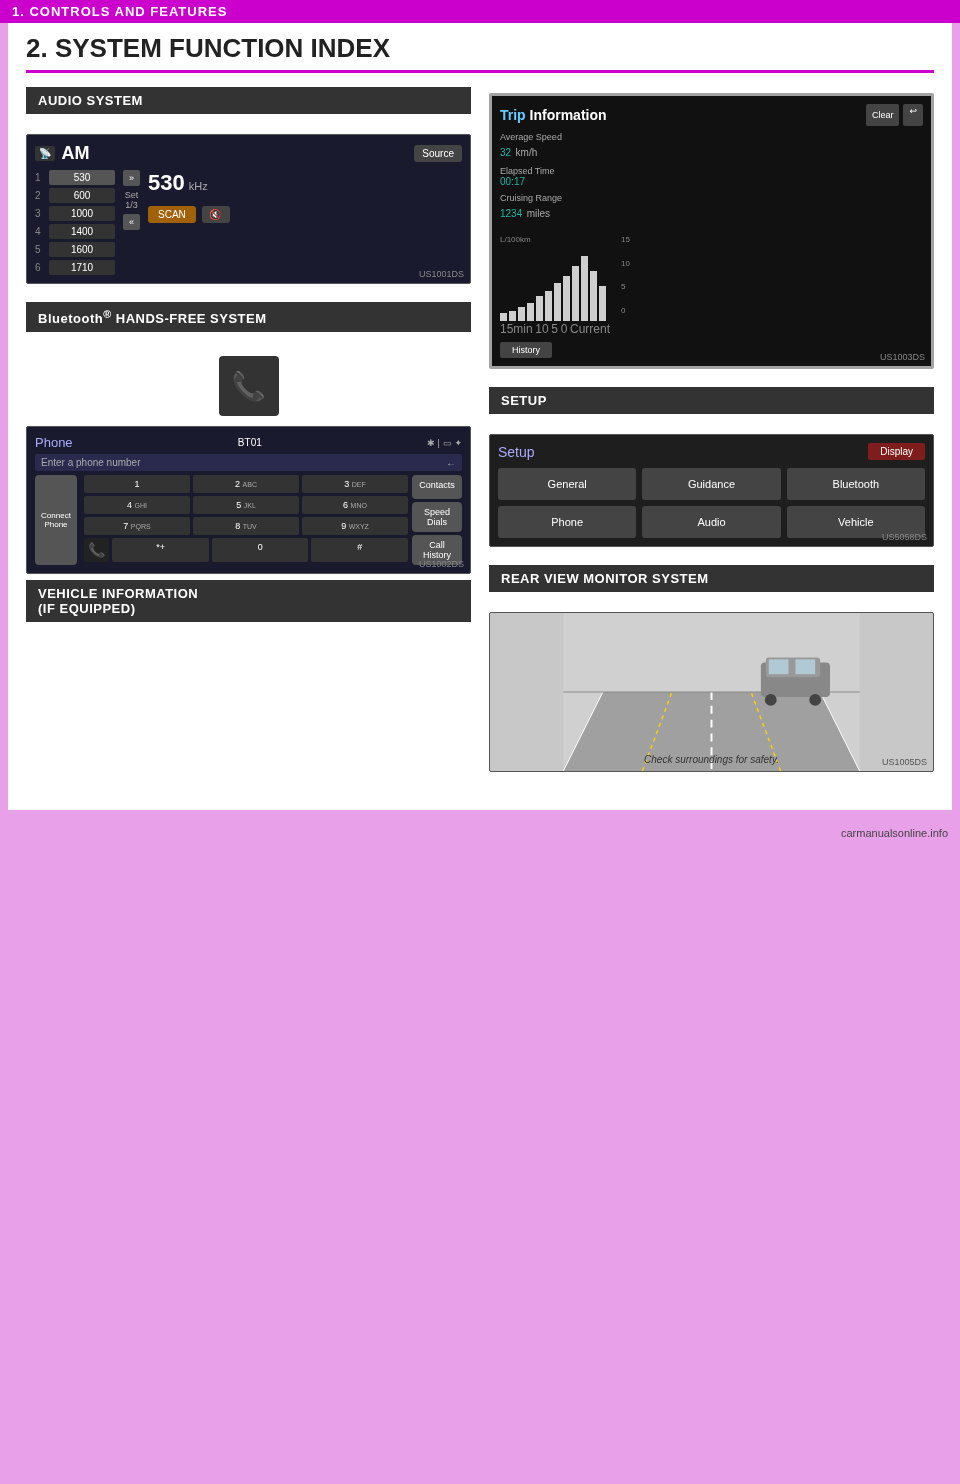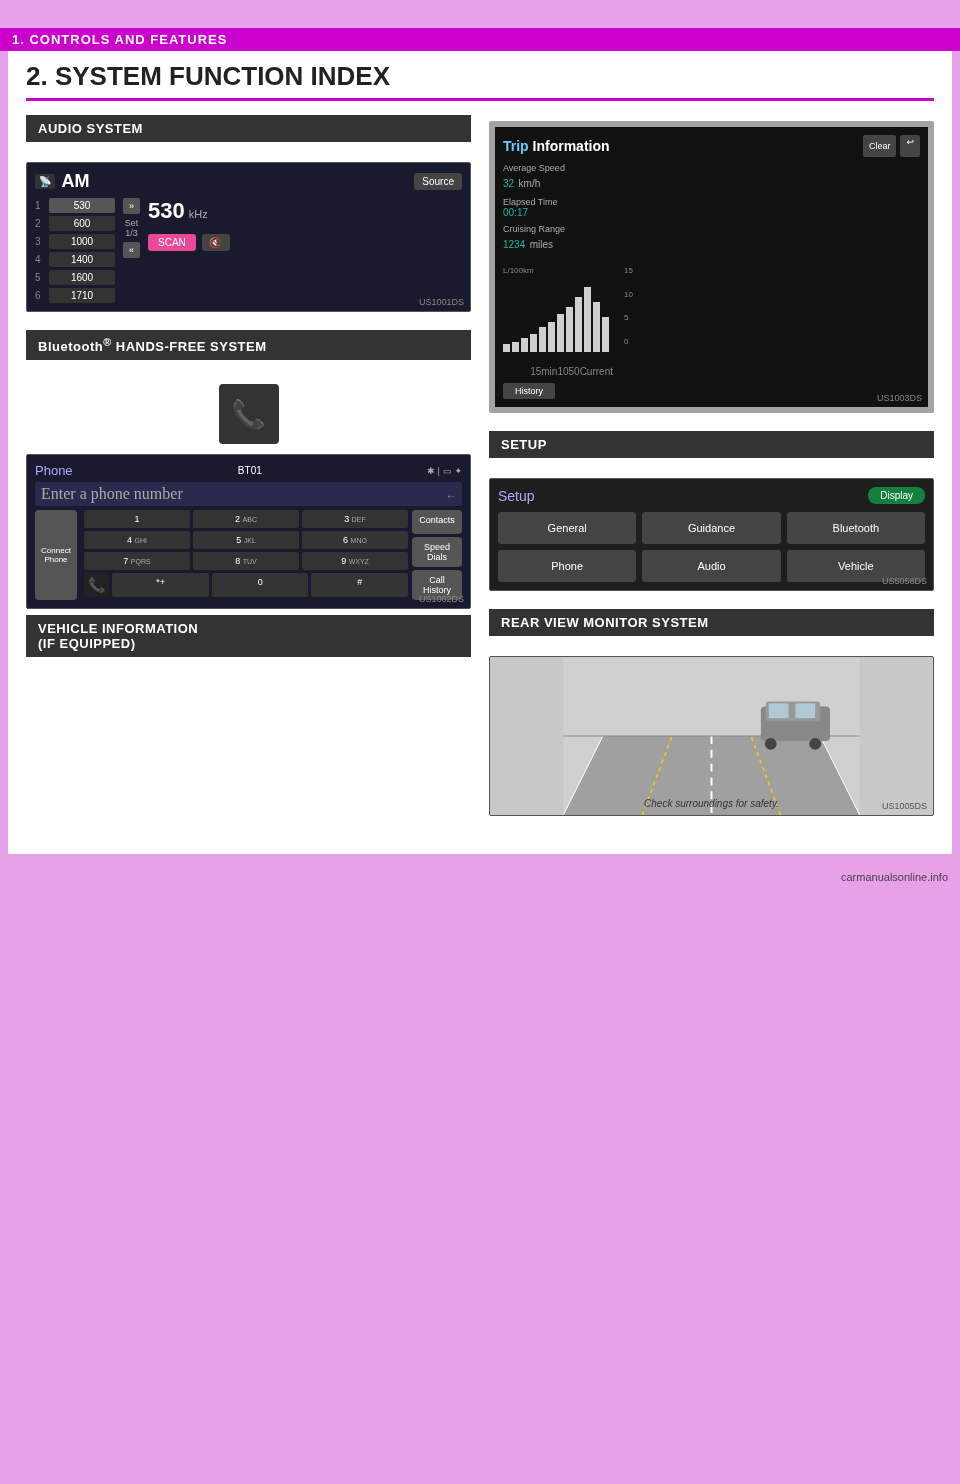--- a/index.html
+++ b/index.html
@@ -17,7 +17,6 @@
       font-weight: bold;
       padding: 4px 12px;
       letter-spacing: 1px;
-      margin-top: 28px;
     }
     .main-content {
       background: white;

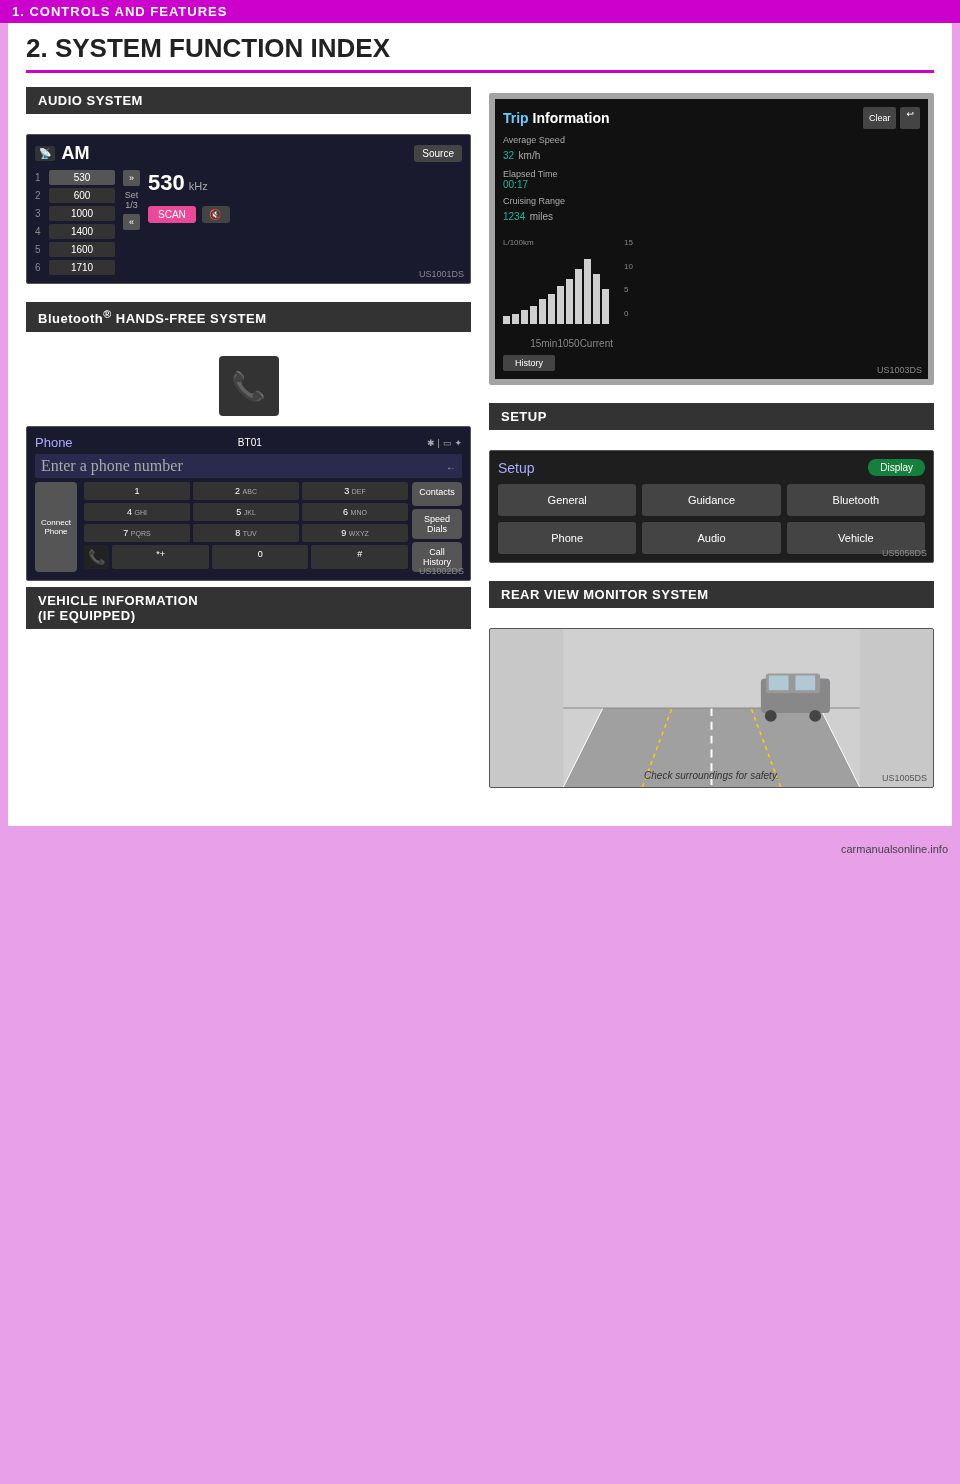--- a/index.html
+++ b/index.html
@@ -191,7 +191,7 @@
     
     .trip-screenshot {
       background: #111;
-      border: 6px solid #a3a3a3;
+      border: 3px solid #a3a3a3;
       padding: 8px;
       margin: 6px 0;
       position: relative;

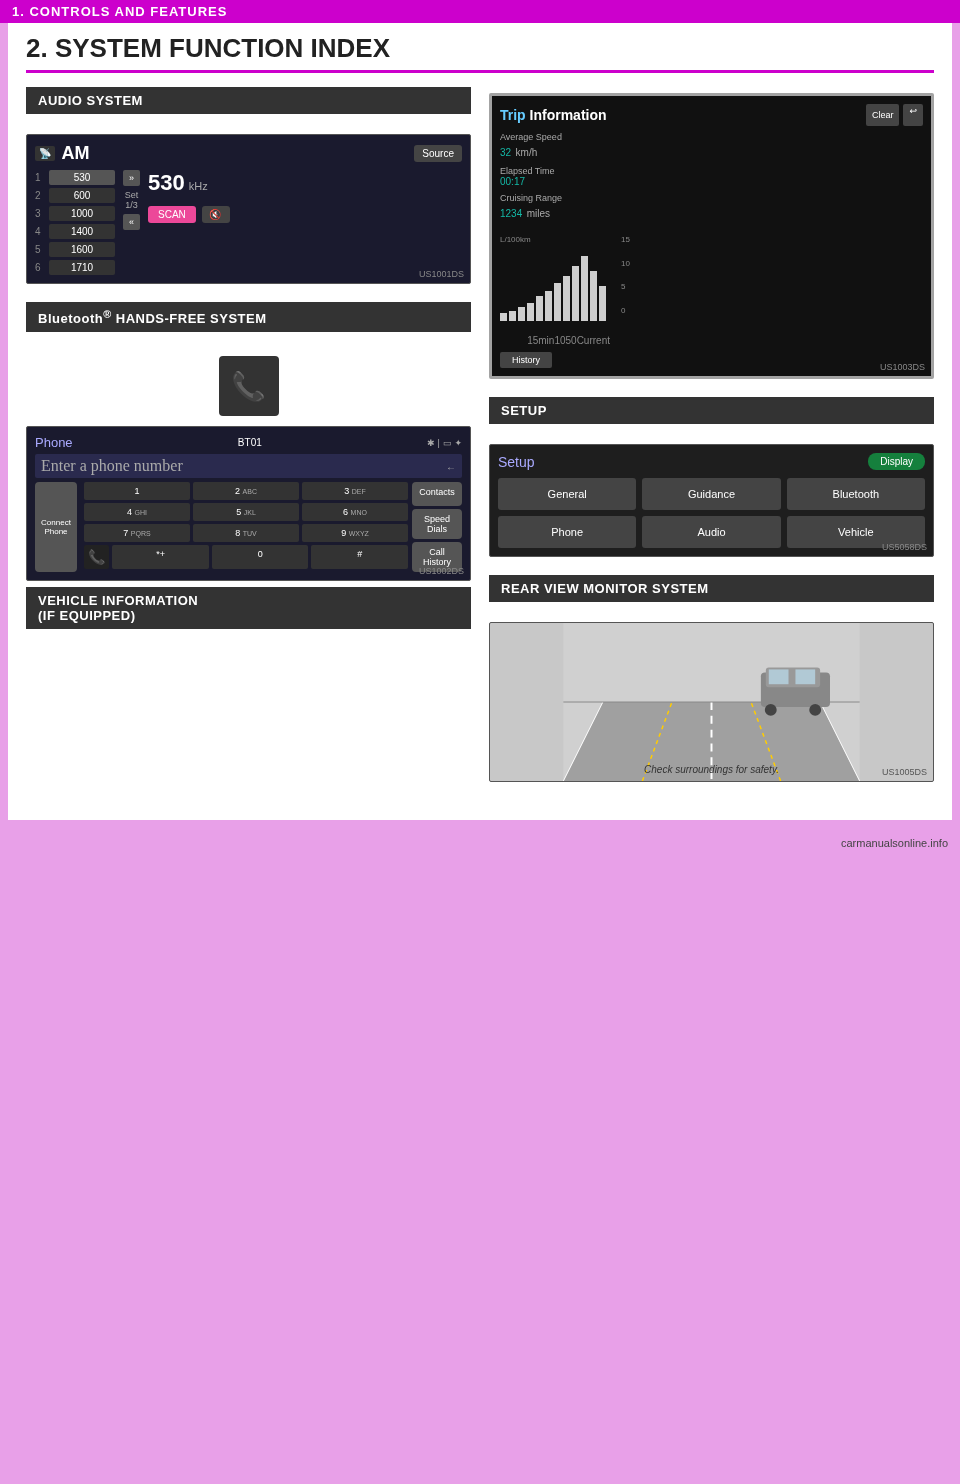--- a/index.html
+++ b/index.html
@@ -167,7 +167,7 @@
       margin-top: 10px;
     }
     .scan-btn {
-      background: #ec4899;
+      background: #a16207;
       color: white;
       font-size: 10px;
       padding: 3px 10px;

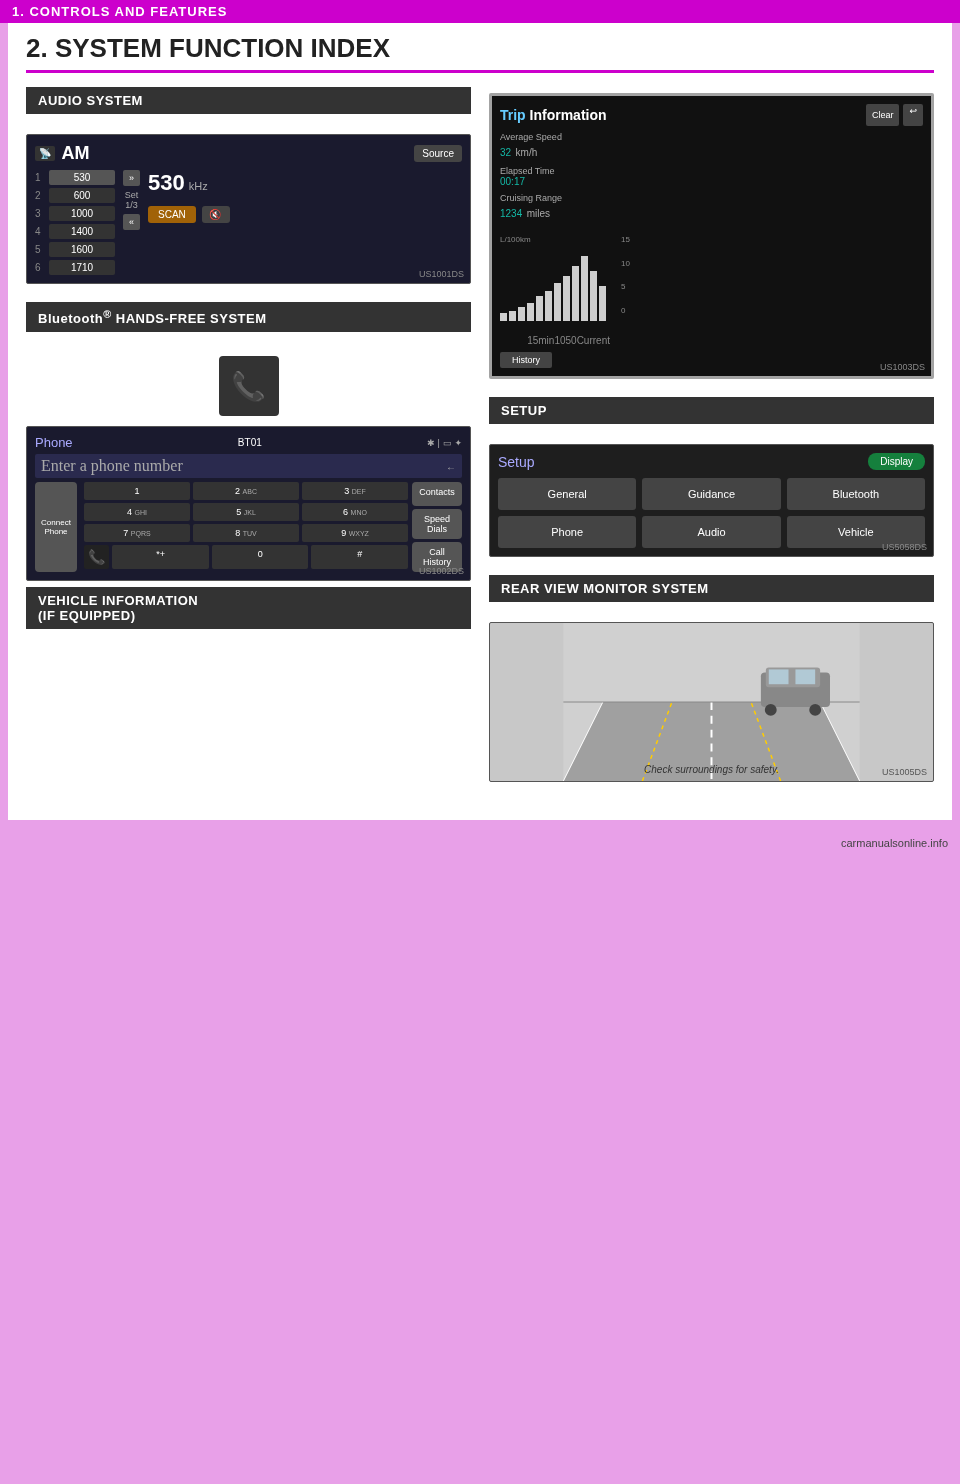--- a/index.html
+++ b/index.html
@@ -271,10 +271,10 @@
     }
     .chart-xlabel {
       display: flex;
-      justify-content: flex-end;
-      font-size: 10px;
+      justify-content: space-between;
+      font-size: 12px;
       color: #888;
-      margin-top: 14px;
+      margin-top: 1px;
       padding-right: 20px;
     }
     .trip-unit-label {

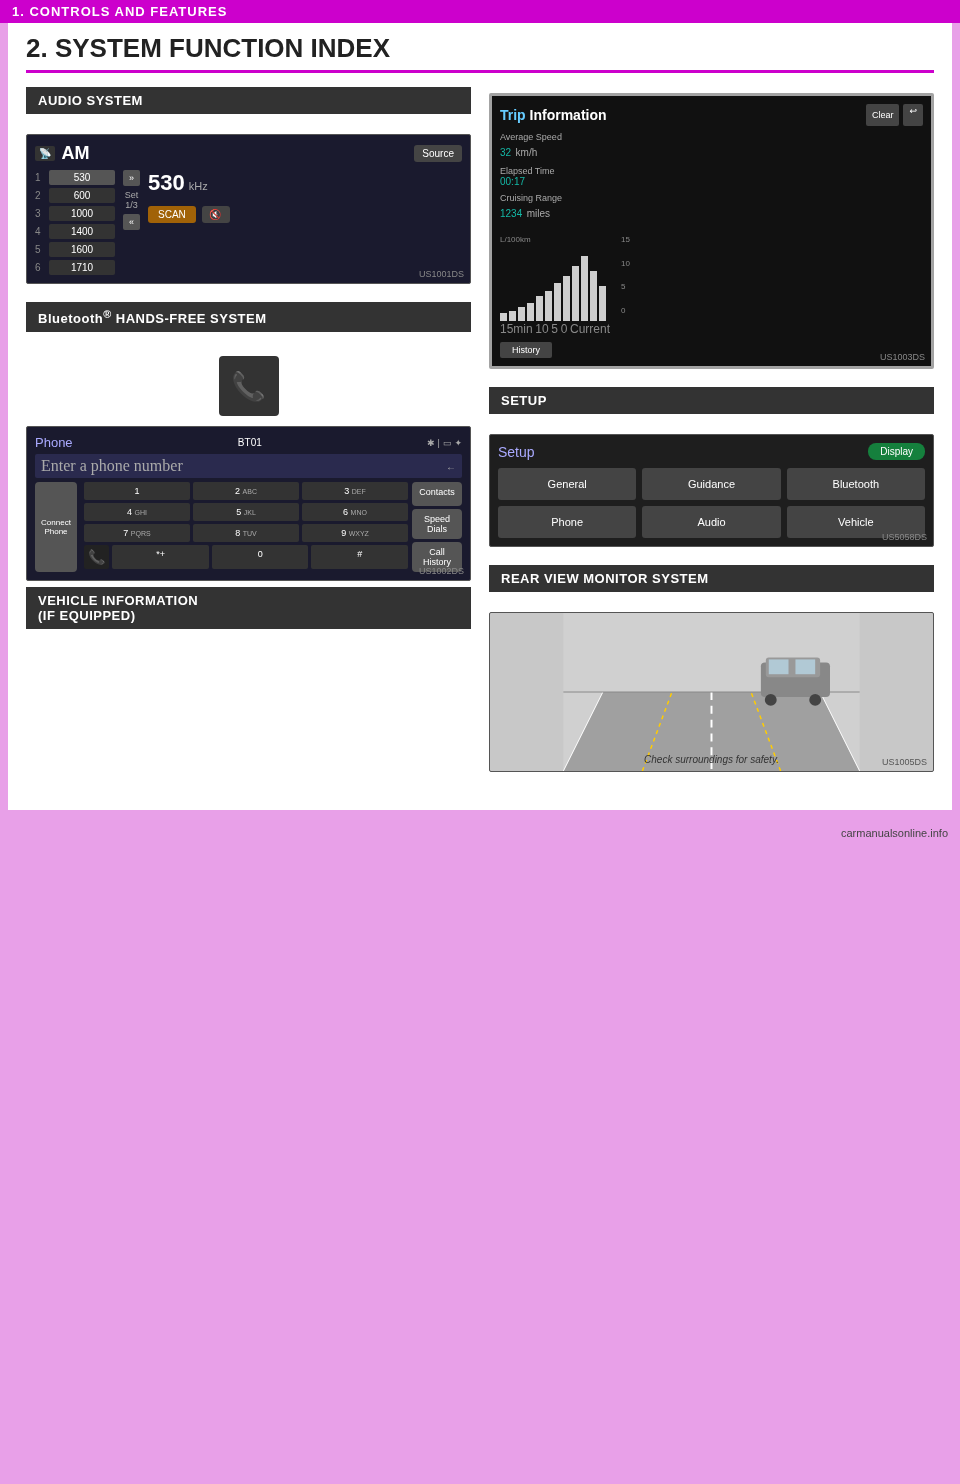--- a/index.html
+++ b/index.html
@@ -401,11 +401,11 @@
     }
     .setup-title { color: #aaf; font-size: 14px; }
     .setup-display-btn {
-      background: #15803d;
+      background: #7f1d1d;
       color: white;
       font-size: 10px;
       padding: 3px 12px;
-      border-radius: 8px;
+      border-radius: 2px;
     }
     .setup-grid {
       display: grid;

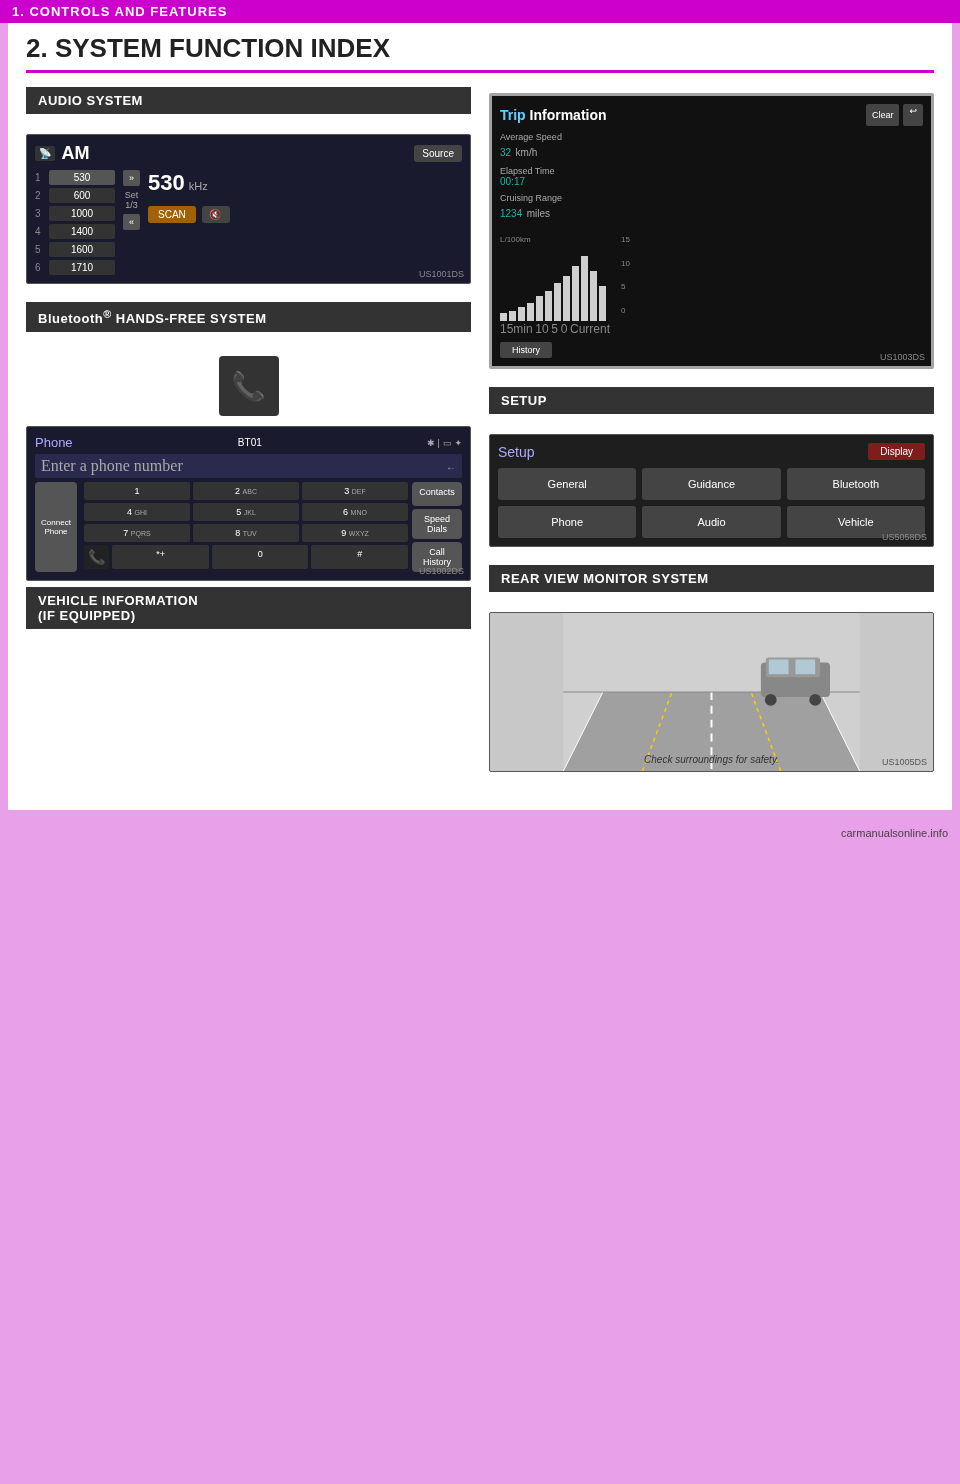--- a/index.html
+++ b/index.html
@@ -319,7 +319,7 @@
       margin-bottom: 4px;
       border-radius: 2px;
     }
-    .phone-input-label { color: #aaa; font-size: 16px; font-family: Liberation Serif, serif; }
+    .phone-input-label { color: #aaa; font-size: 10px; }
     .phone-backspace { color: #aaa; font-size: 10px; }
     .phone-keypad {
       display: flex;

